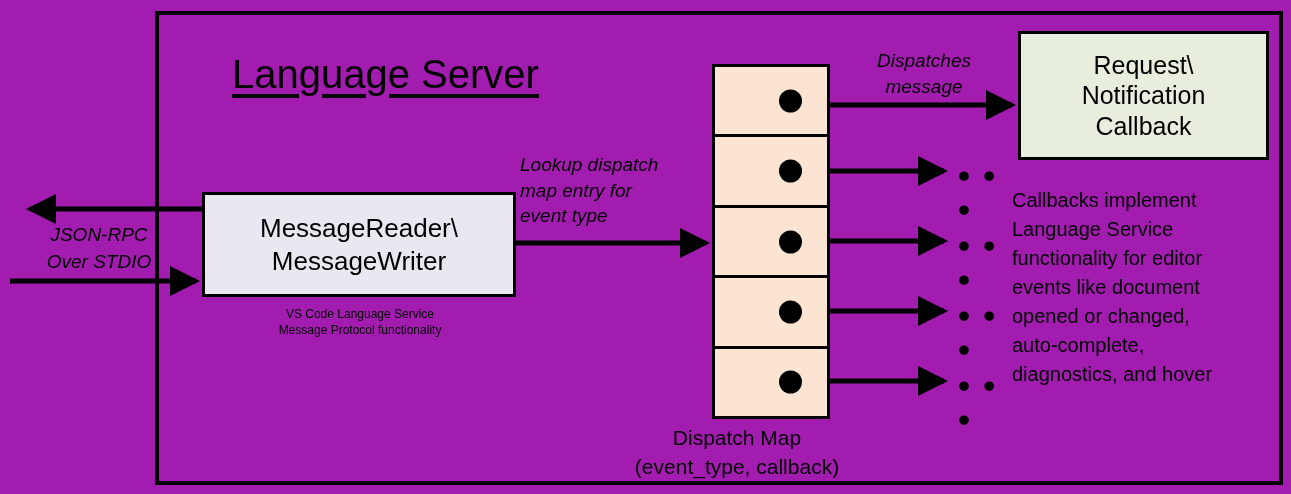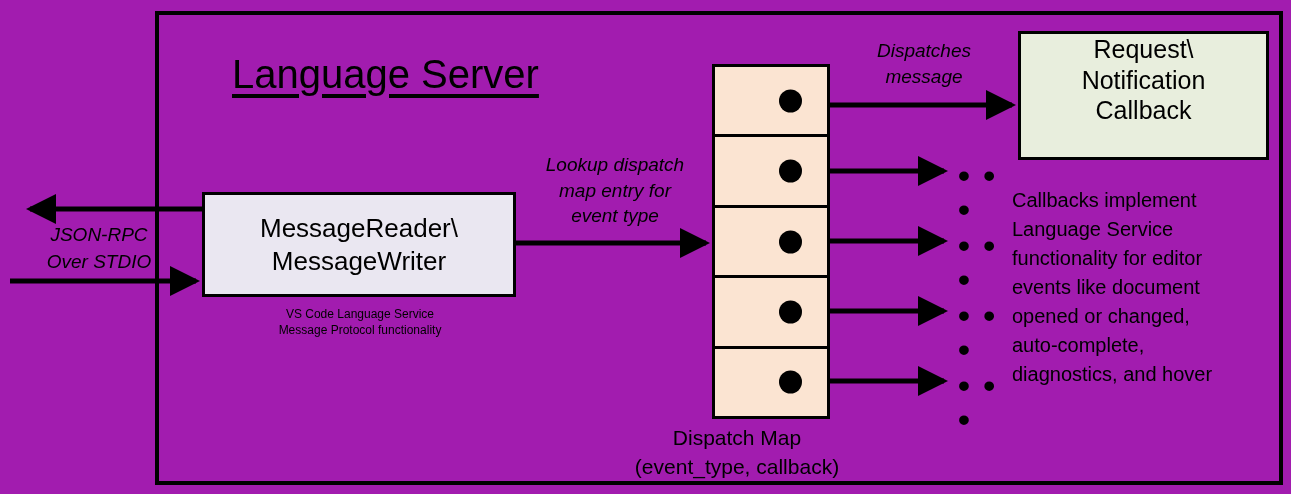--- a/index.html
+++ b/index.html
@@ -104,7 +104,7 @@
   
   #dispatch-label {
     left: 838px;
-    top: 38px;
+    top: 48px;
     width: 172px;
     text-align: center;
     font-style: italic;

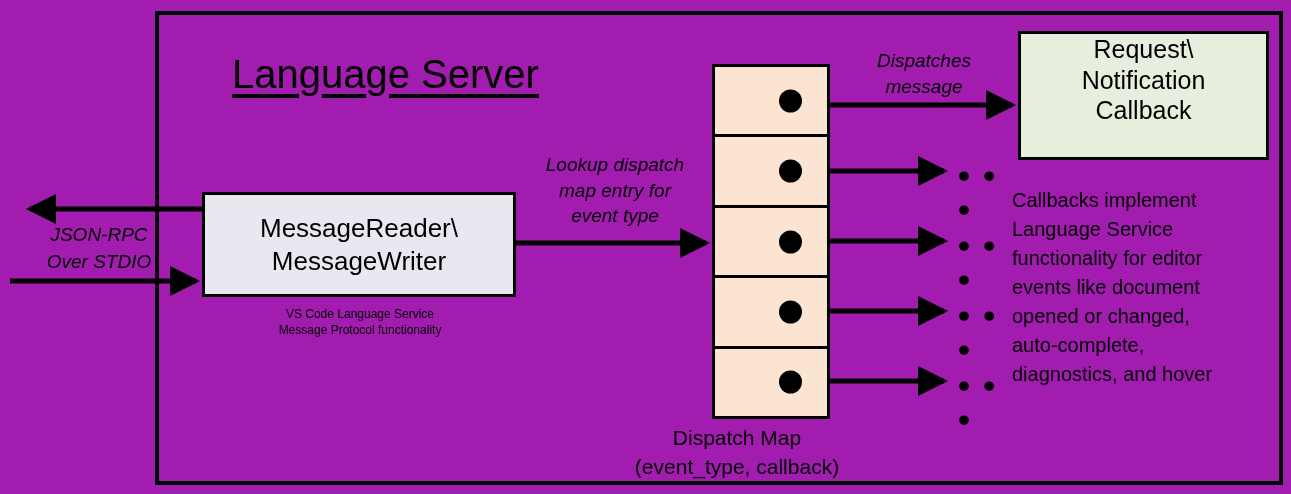--- a/index.html
+++ b/index.html
@@ -164,7 +164,7 @@
     display: flex;
     flex-direction: column;
     align-items: center;
-    justify-content: flex-start;
+    justify-content: center;
     font-size: 25px;
     line-height: 1.22;
     color: #000000;

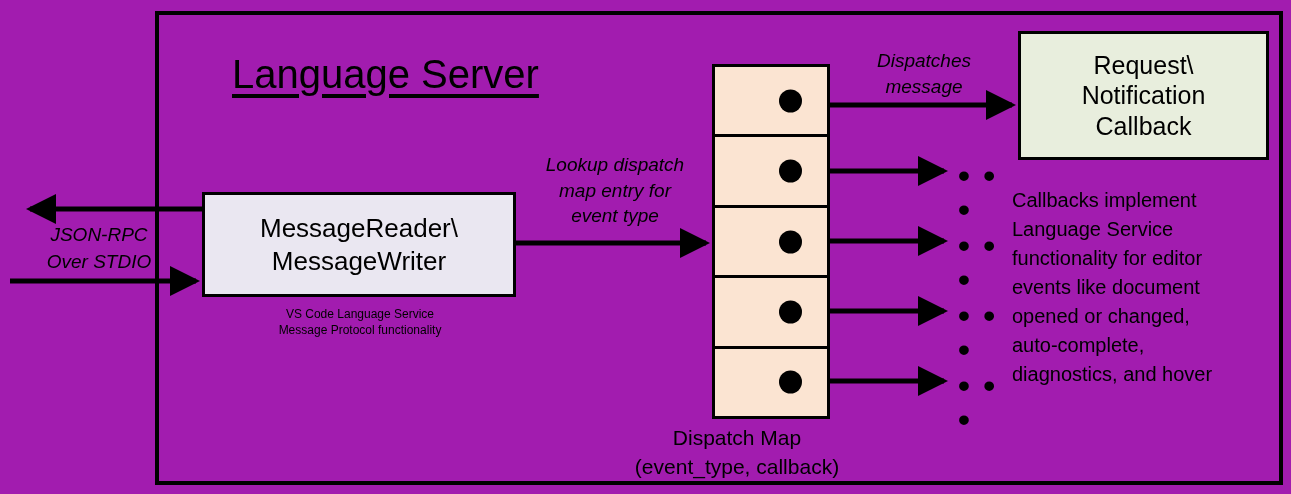--- a/index.html
+++ b/index.html
@@ -94,7 +94,6 @@
     left: 520px;
     top: 152px;
     width: 190px;
-    text-align: center;
     font-style: italic;
     font-size: 19px;
     line-height: 1.35;

